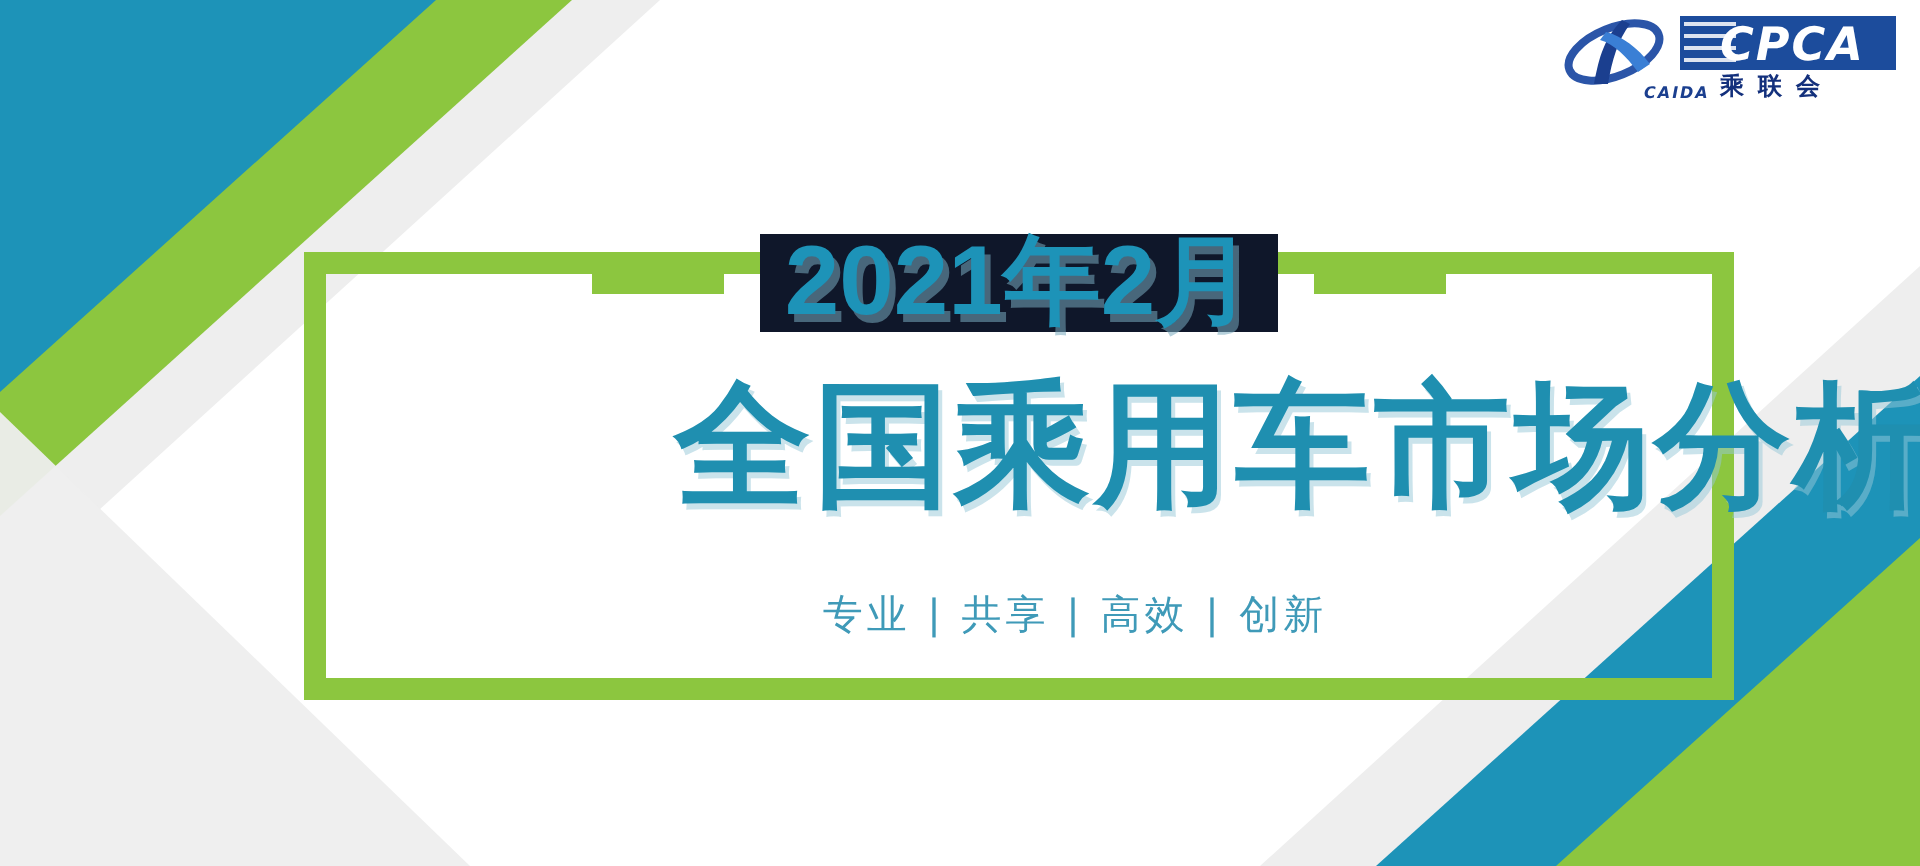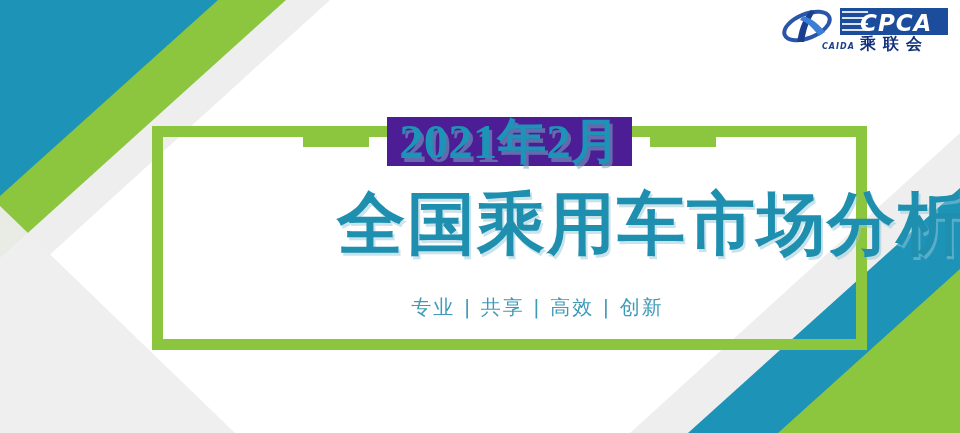--- a/index.html
+++ b/index.html
@@ -181,7 +181,7 @@
     left: 20px;
     top: 26px;
     font-family: "DejaVu Sans", sans-serif;
-    font-size: 16px;
+    font-size: 12px;
     font-weight: bold;
     color: #13307c;
     letter-spacing: 7px;

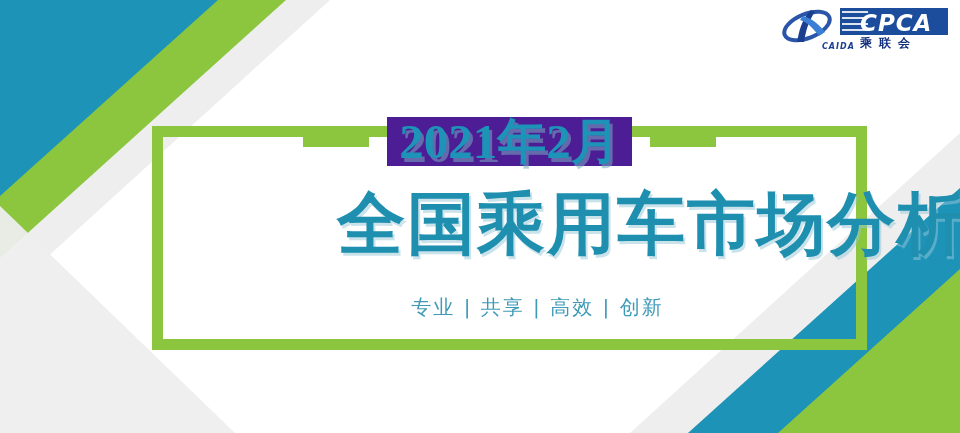--- a/index.html
+++ b/index.html
@@ -69,7 +69,7 @@
     flex: 0 0 auto;
   }
   .title-text {
-    font-family: Liberation Serif, serif;
+    font-family: Liberation Sans, sans-serif;
     font-size: 49px;
     font-weight: bold;
     letter-spacing: 0px;
@@ -77,7 +77,7 @@
     white-space: nowrap;
     line-height: 1;
     text-shadow: 3px 4px 0 rgba(120,170,190,0.55);
-    background: #4c1d95;
+    background: #0f172a;
     padding: 0 12px;
   }
 

